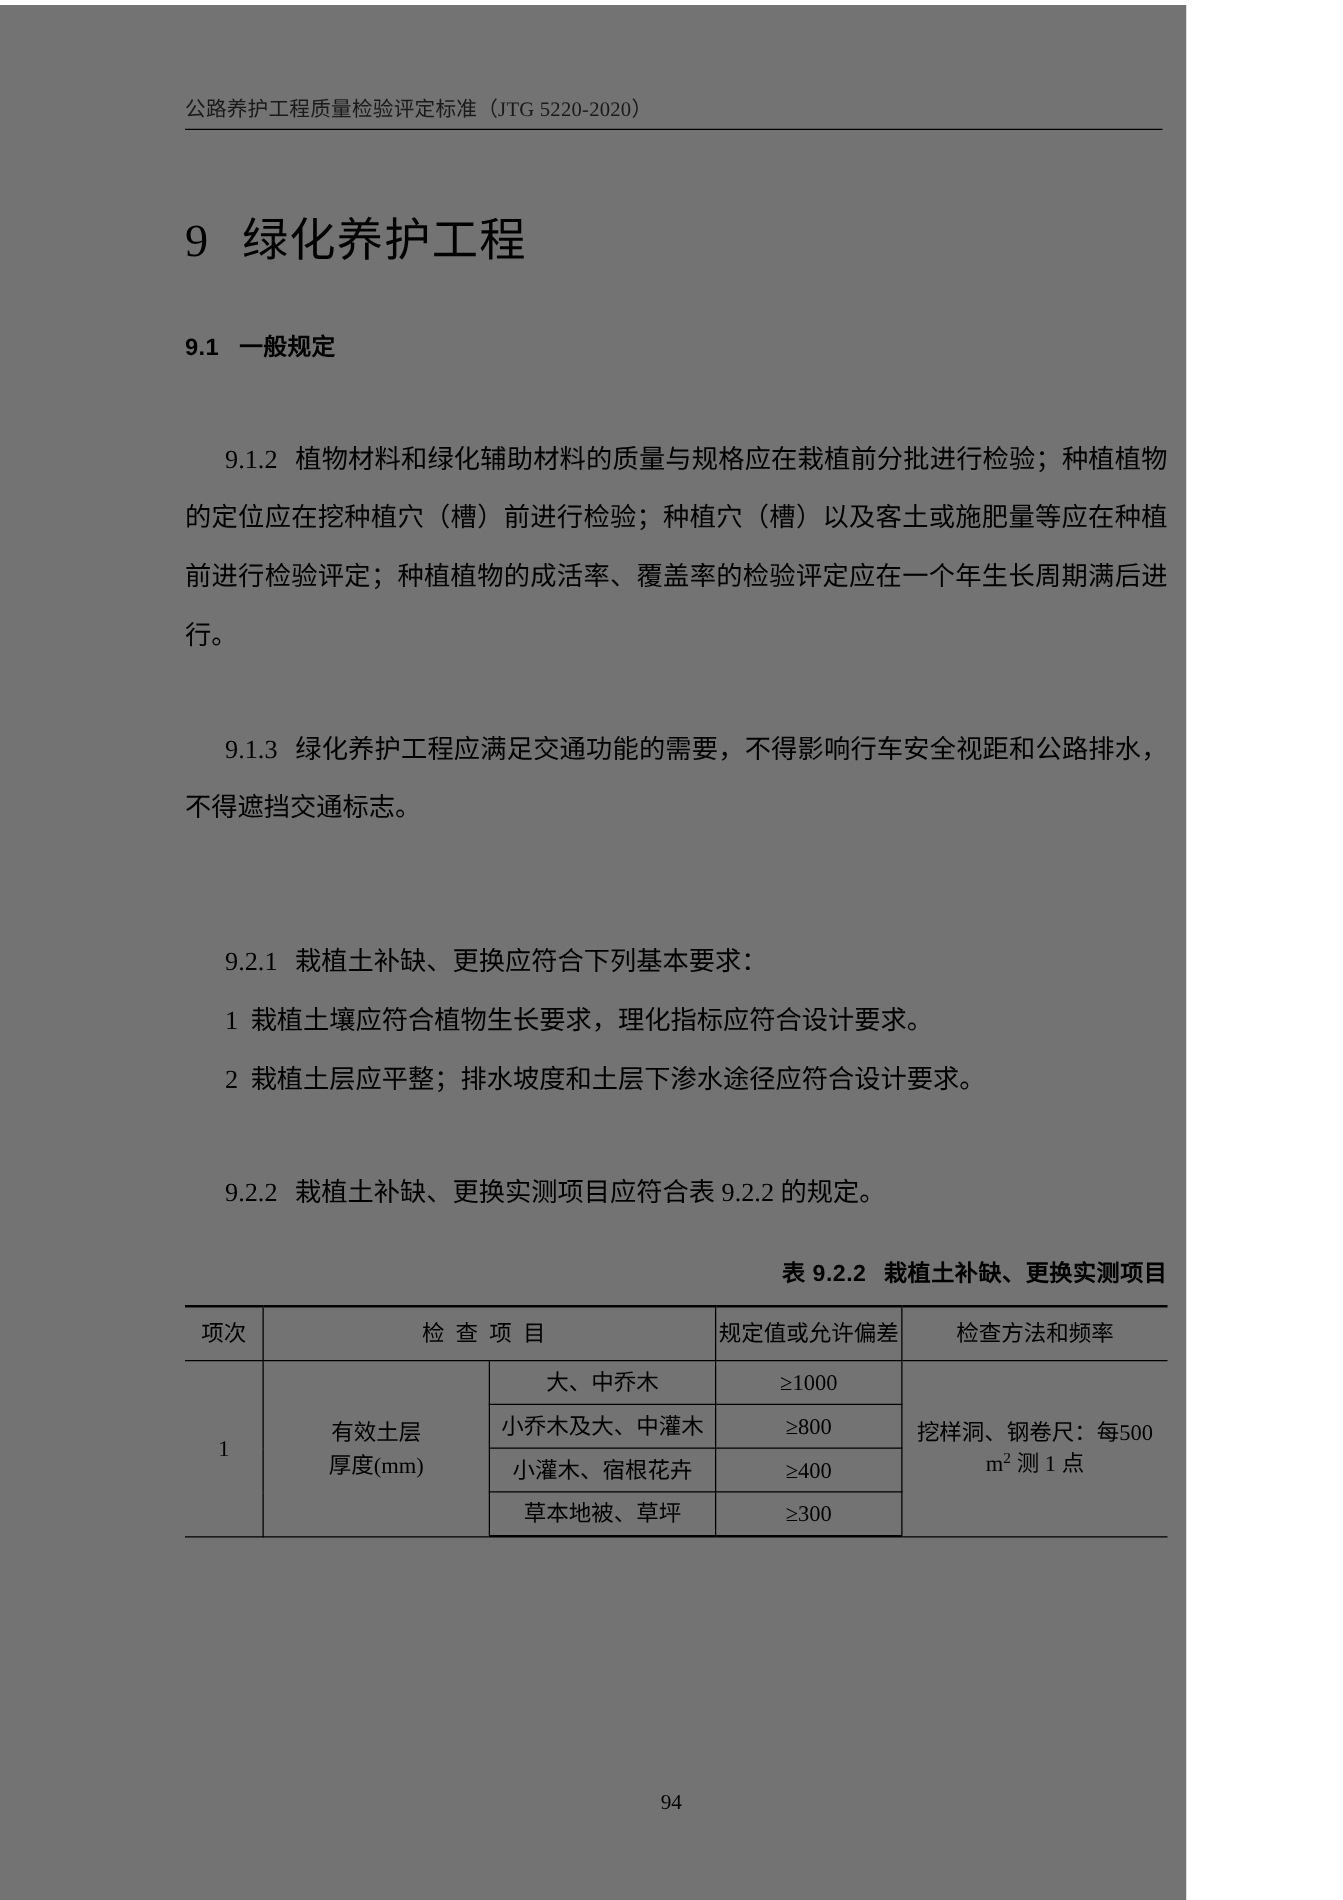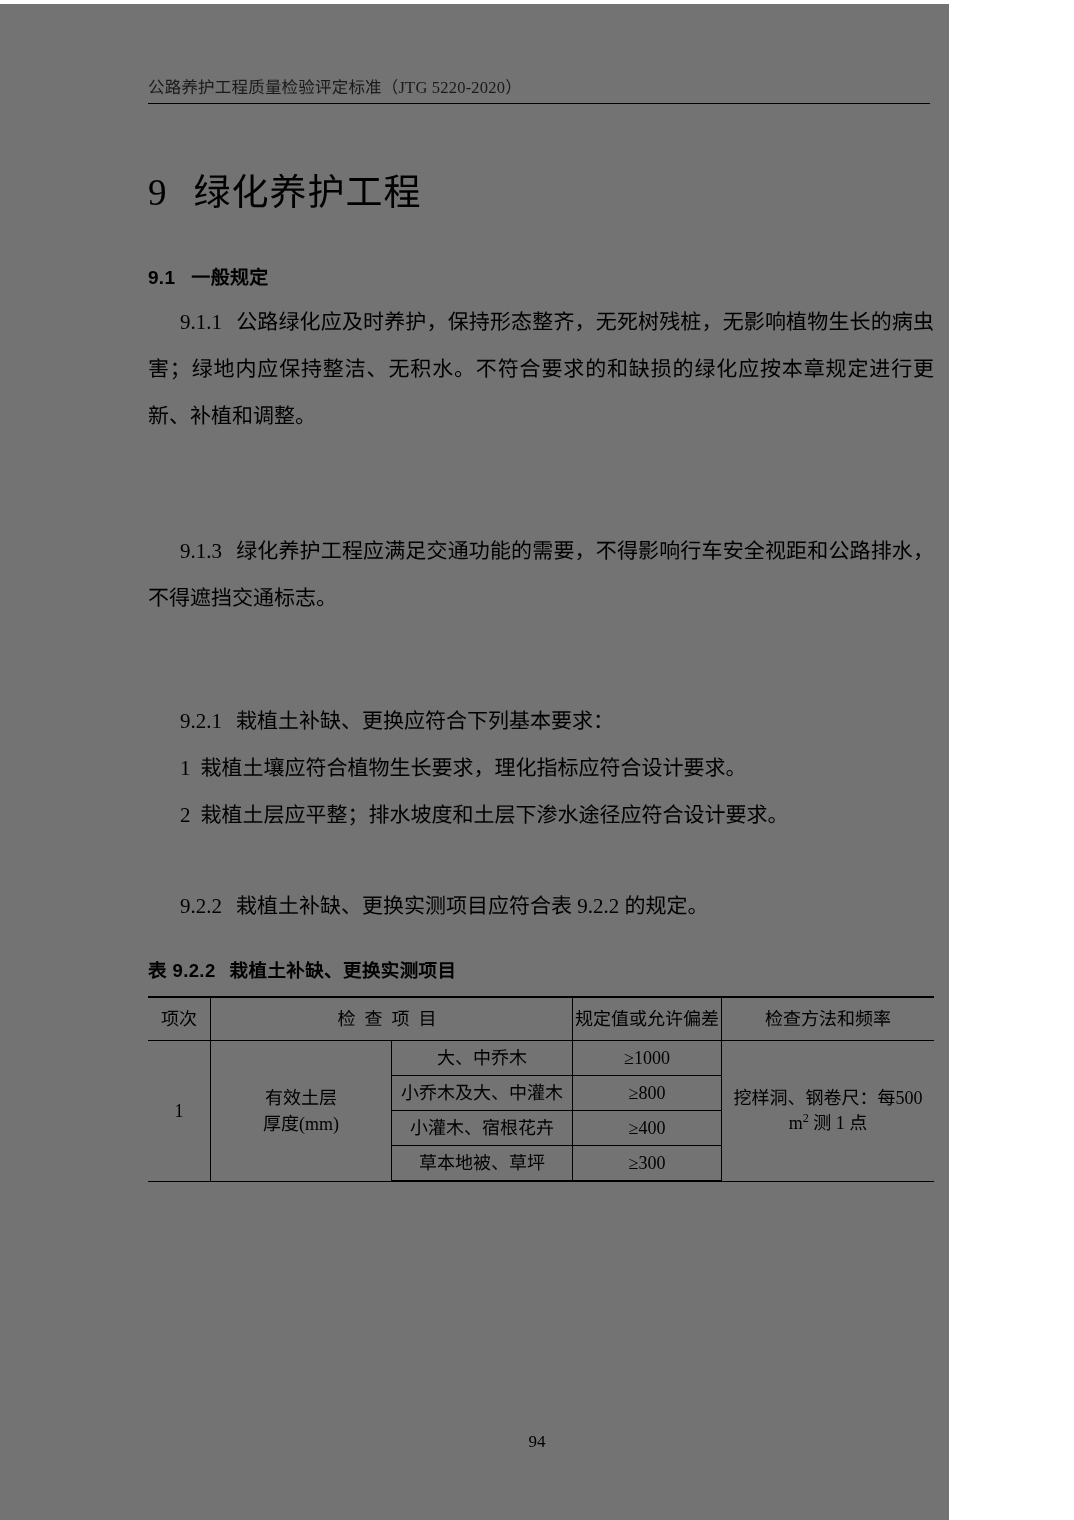--- a/index.html
+++ b/index.html
@@ -203,9 +203,6 @@
 
     <div class="gap-sm"></div>
 
-    <p class="para indent">
-      <span class="clause-num">9.1.1</span><span>公路绿化应及时养护，保持形态整齐，无死树残桩，无影响植物生长的病虫害；绿地内应保持整洁、无积水。不符合要求的和缺损的绿化应按本章规定进行更新、补植和调整。</span>
-    </p>
 
     <div class="gap-lg"></div>
 

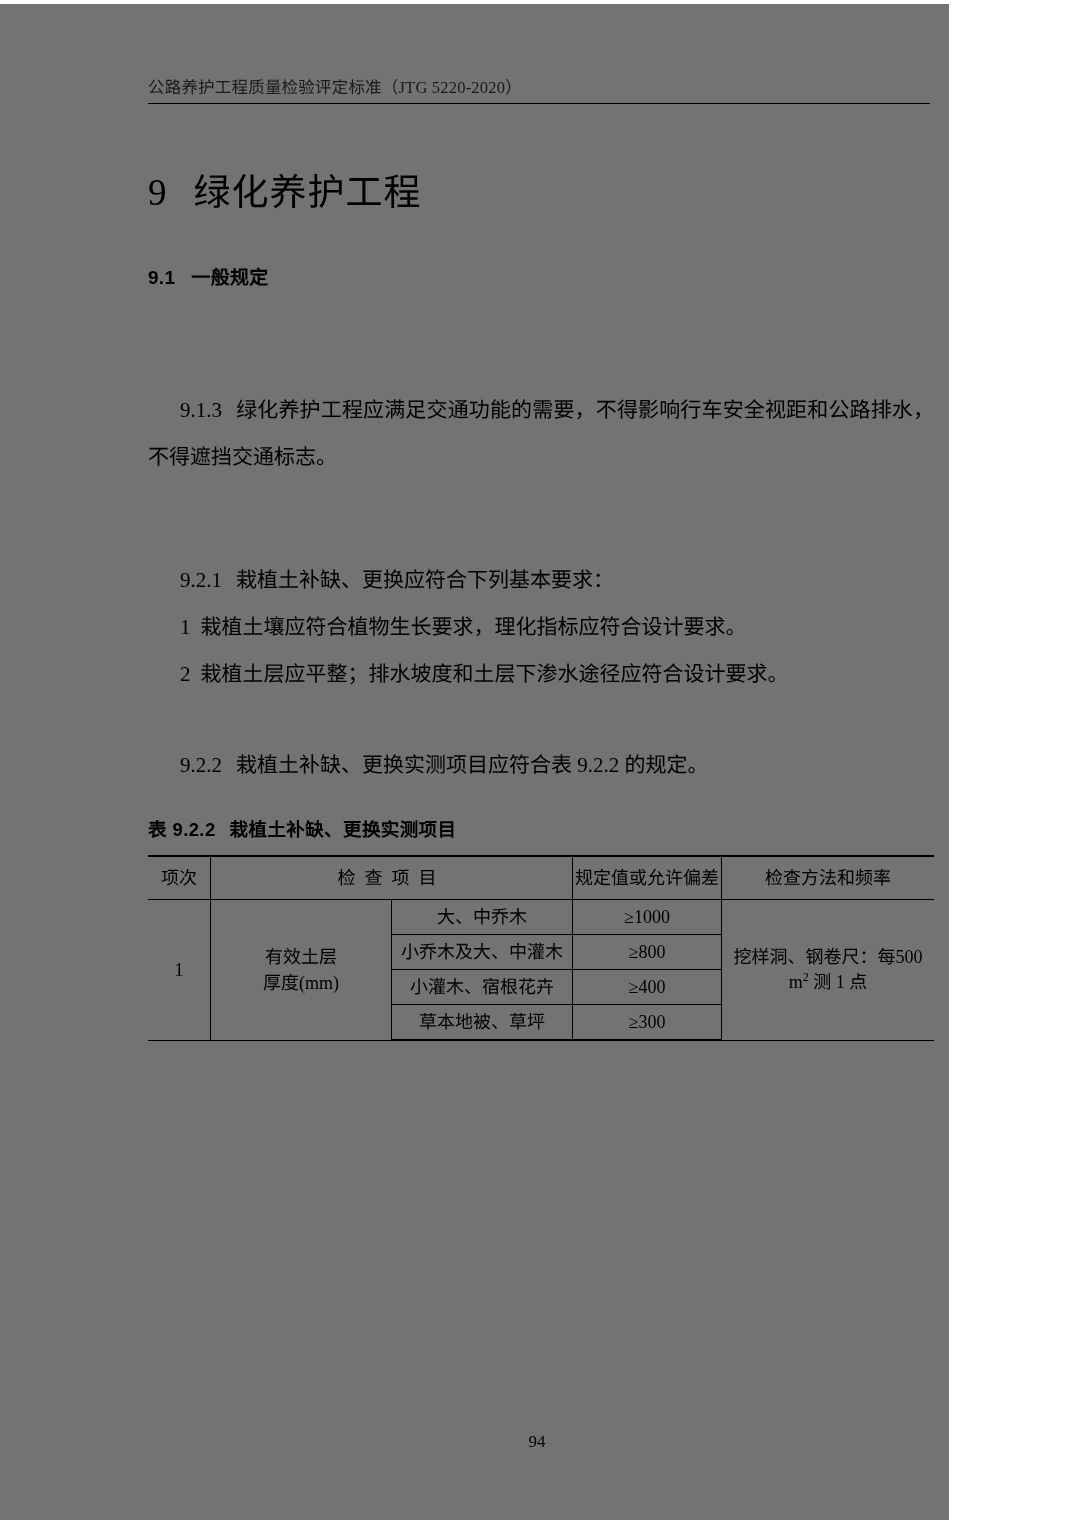--- a/index.html
+++ b/index.html
@@ -206,6 +206,9 @@
 
     <div class="gap-lg"></div>
 
+    <p class="para indent">
+      <span class="clause-num">9.1.2</span><span>植物材料和绿化辅助材料的质量与规格应在栽植前分批进行检验；种植植物的定位应在挖种植穴（槽）前进行检验；种植穴（槽）以及客土或施肥量等应在种植前进行检验评定；种植植物的成活率、覆盖率的检验评定应在一个年生长周期满后进行。</span>
+    </p>
 
     <div class="gap-lg"></div>
 

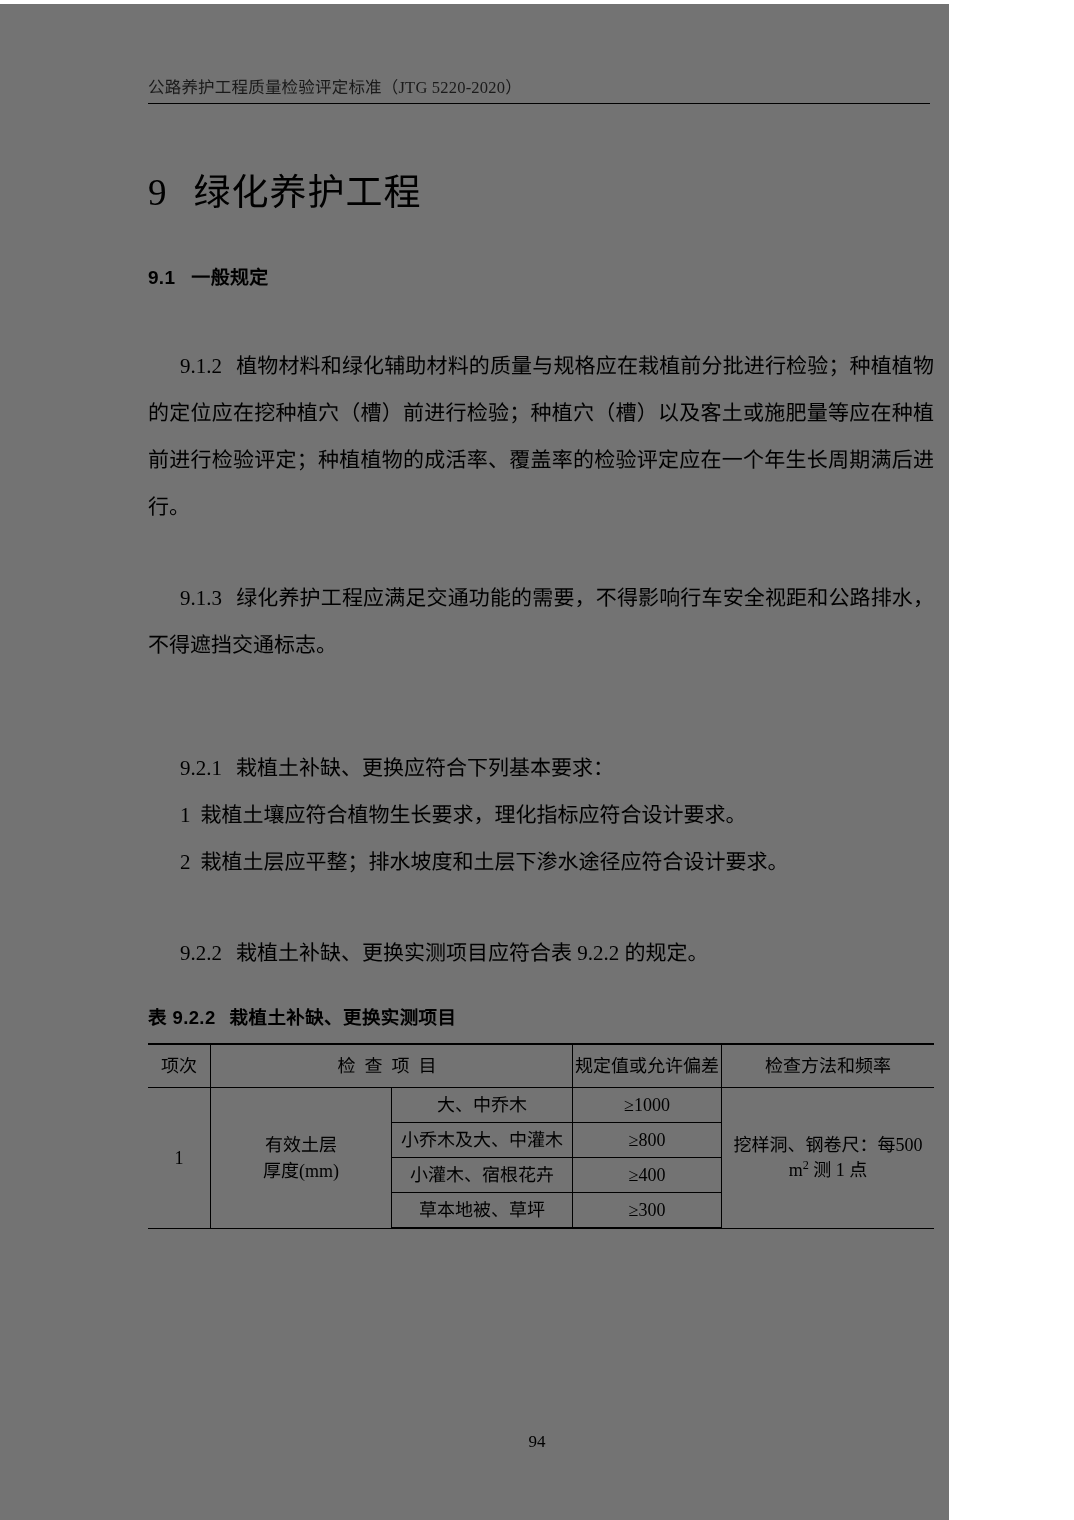--- a/index.html
+++ b/index.html
@@ -113,7 +113,7 @@
     font-family: "Liberation Sans", "DejaVu Sans", sans-serif;
     font-weight: bold;
     font-size: 18.5px;
-    text-align: left;
+    text-align: right;
     letter-spacing: 0.4px;
     color: #000;
     margin: 0;

